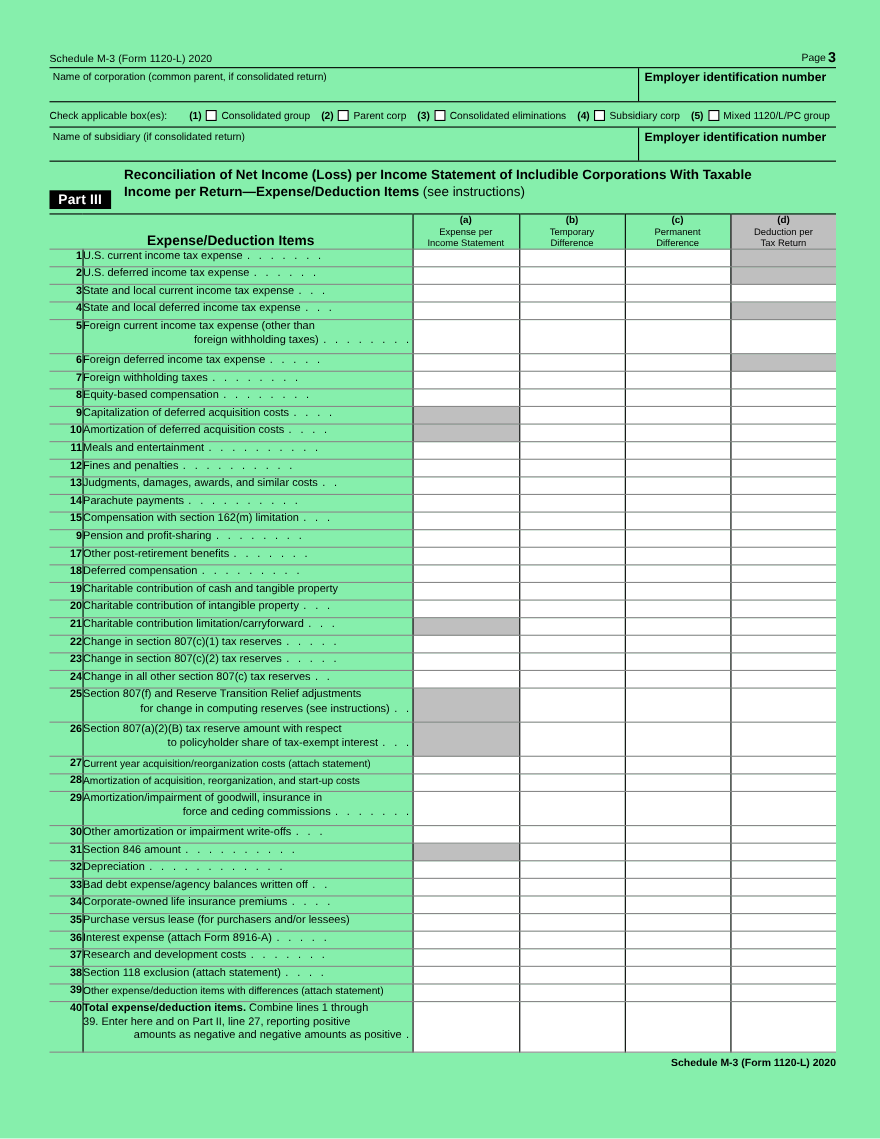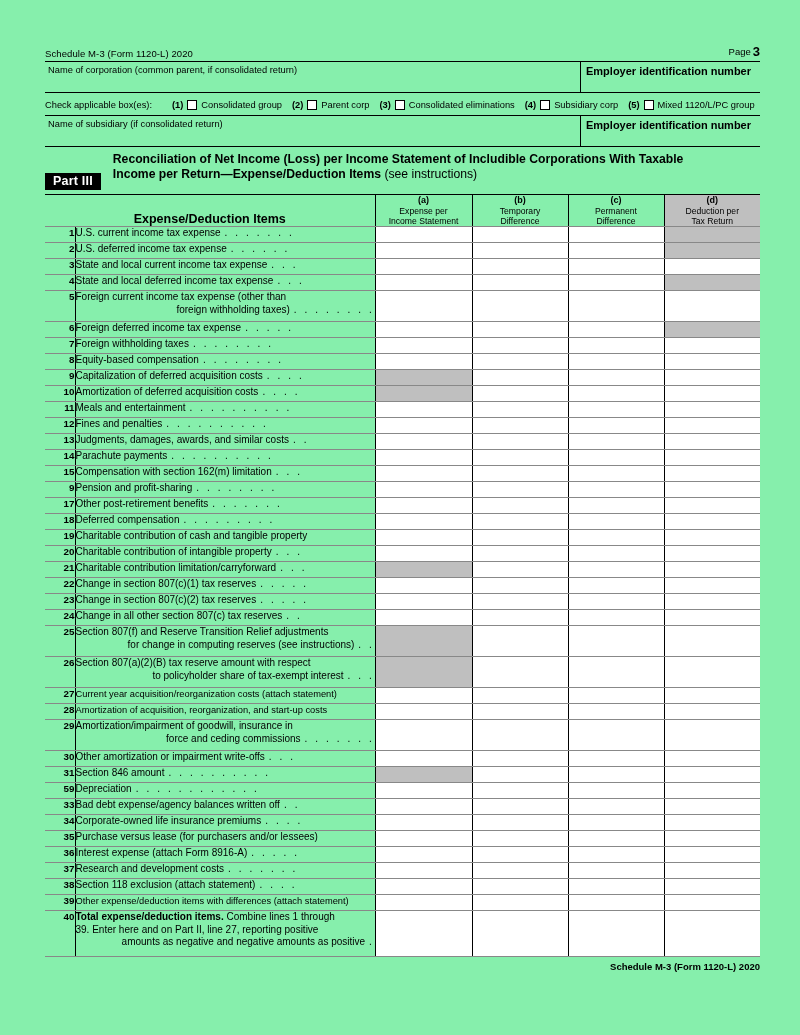--- a/index.html
+++ b/index.html
@@ -630,7 +630,7 @@
           <td class="cell"></td>
         </tr>
         <tr class="r1">
-          <td class="num">59</td>
+          <td class="num">32</td>
           <td class="desc">
             <div class="lastline">Depreciation<span class="dots">. . . . . . . . . . . .</span></div>
           </td>

